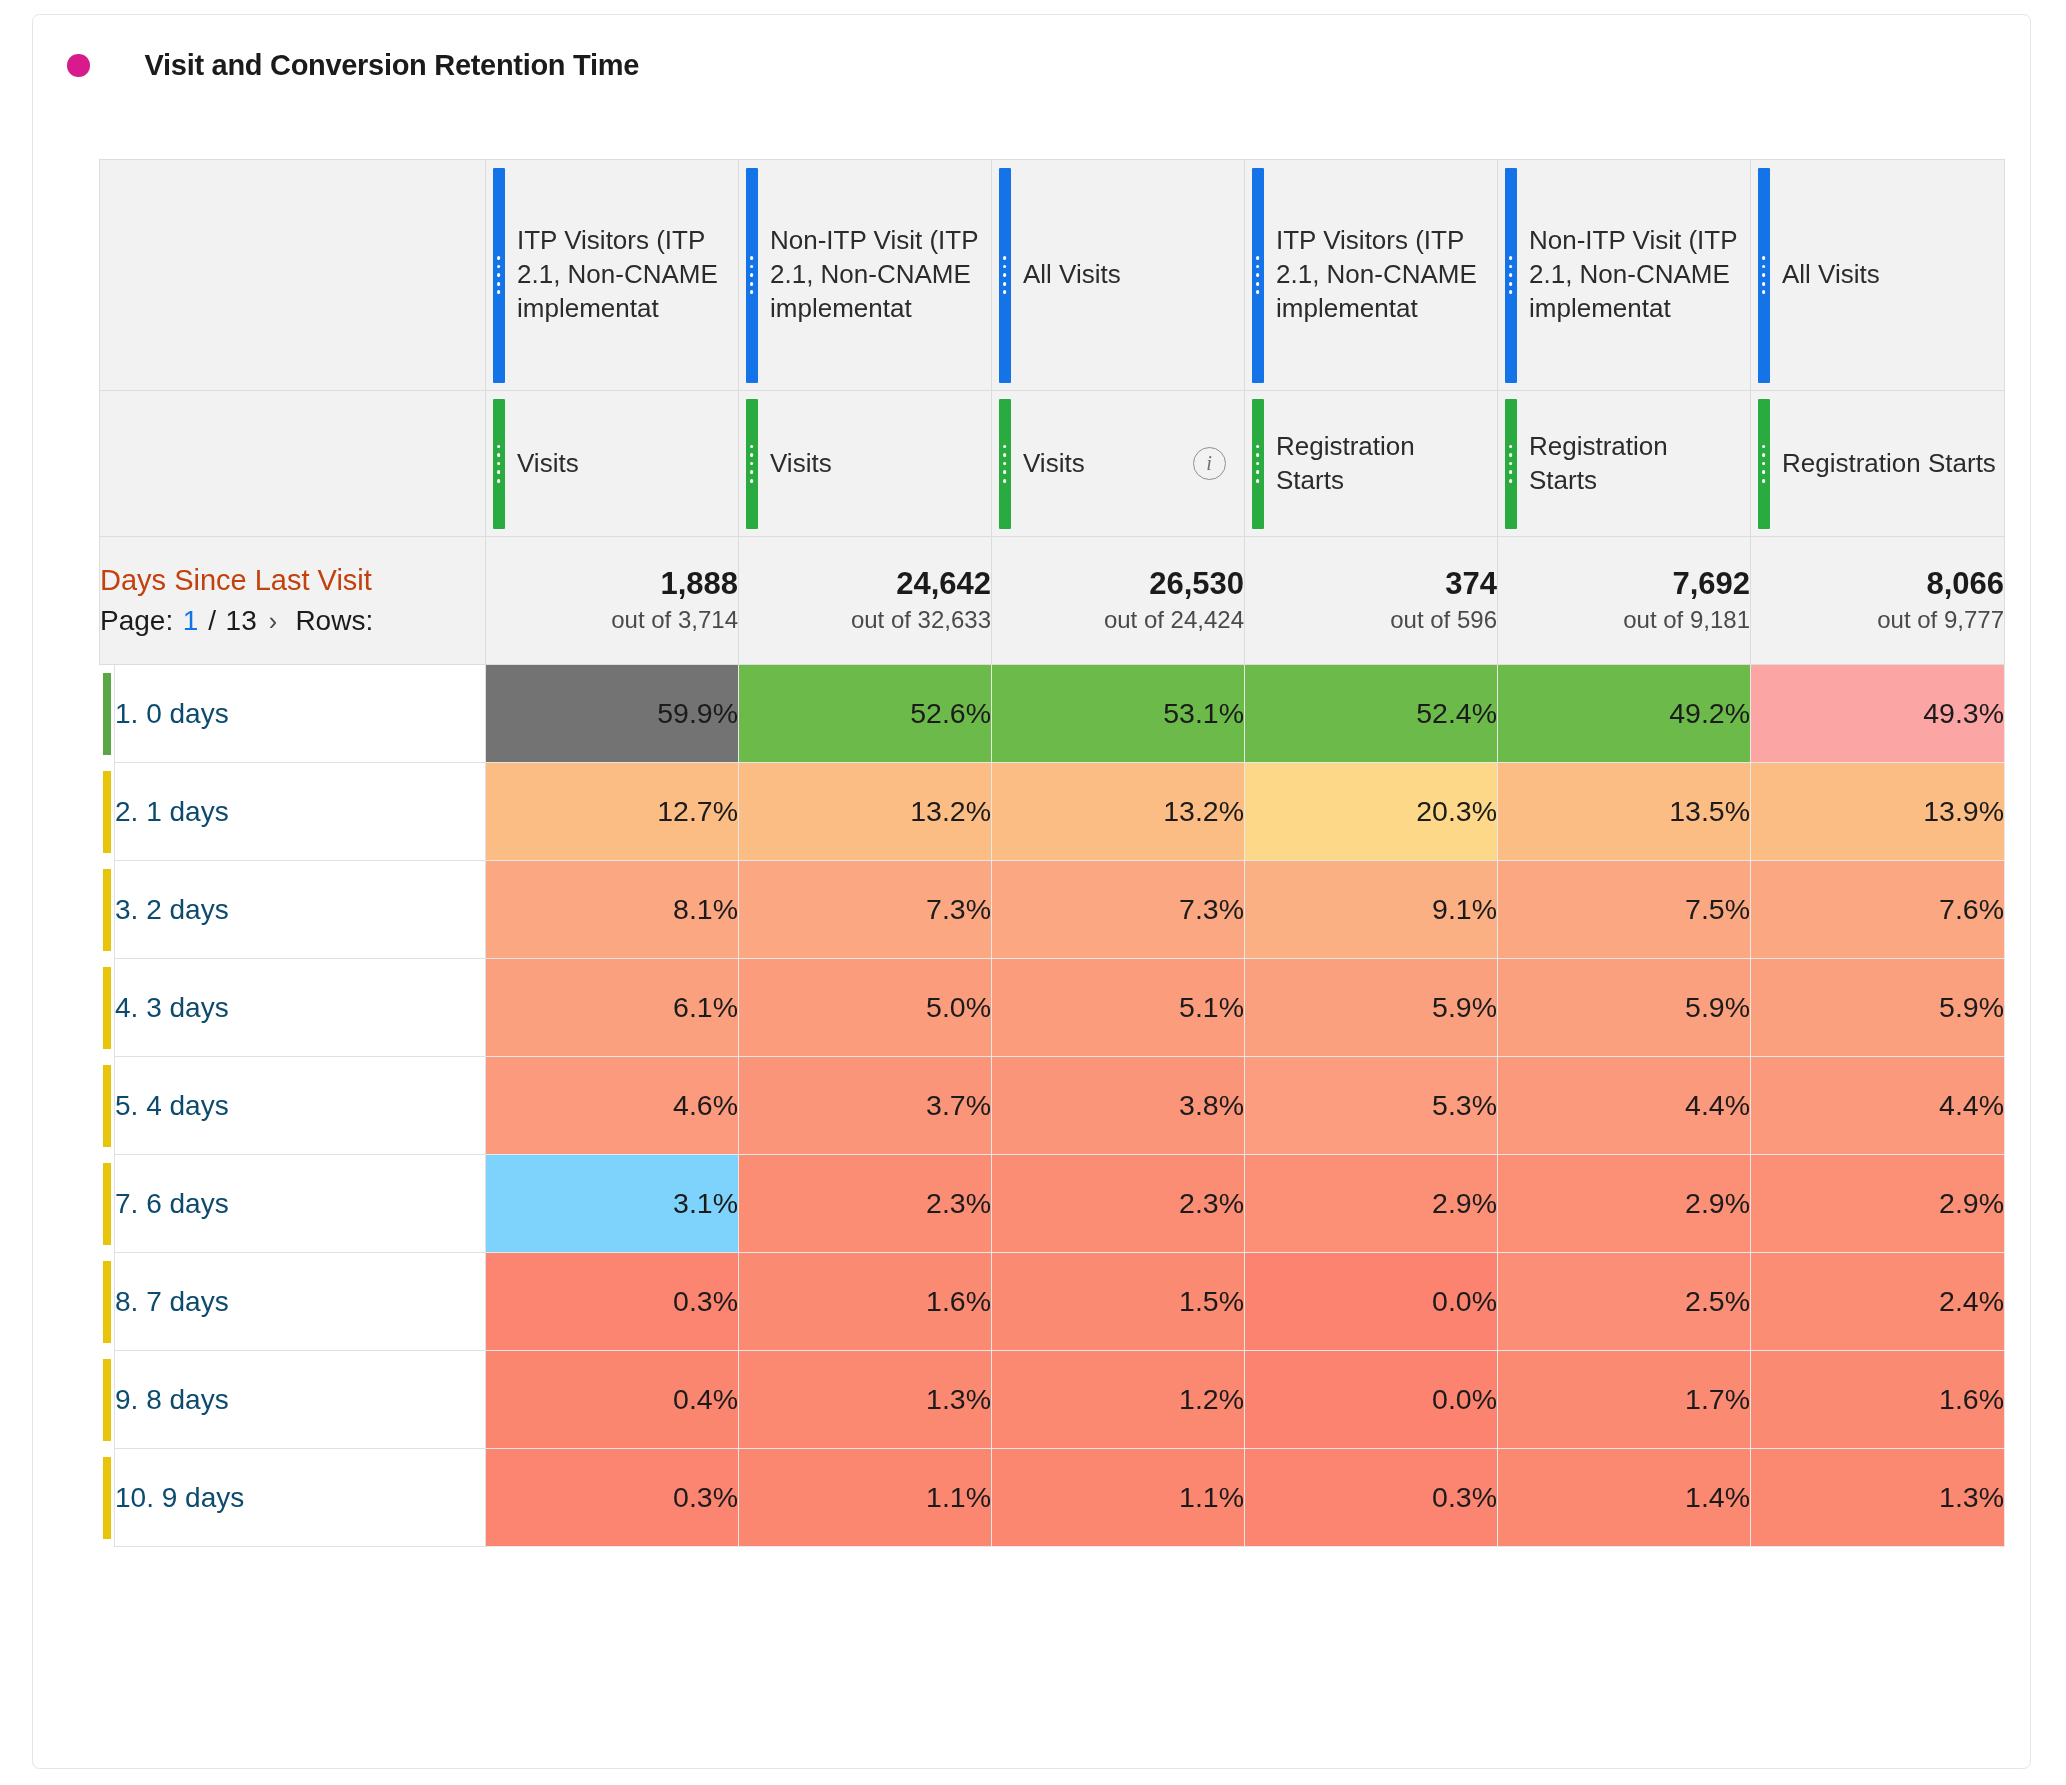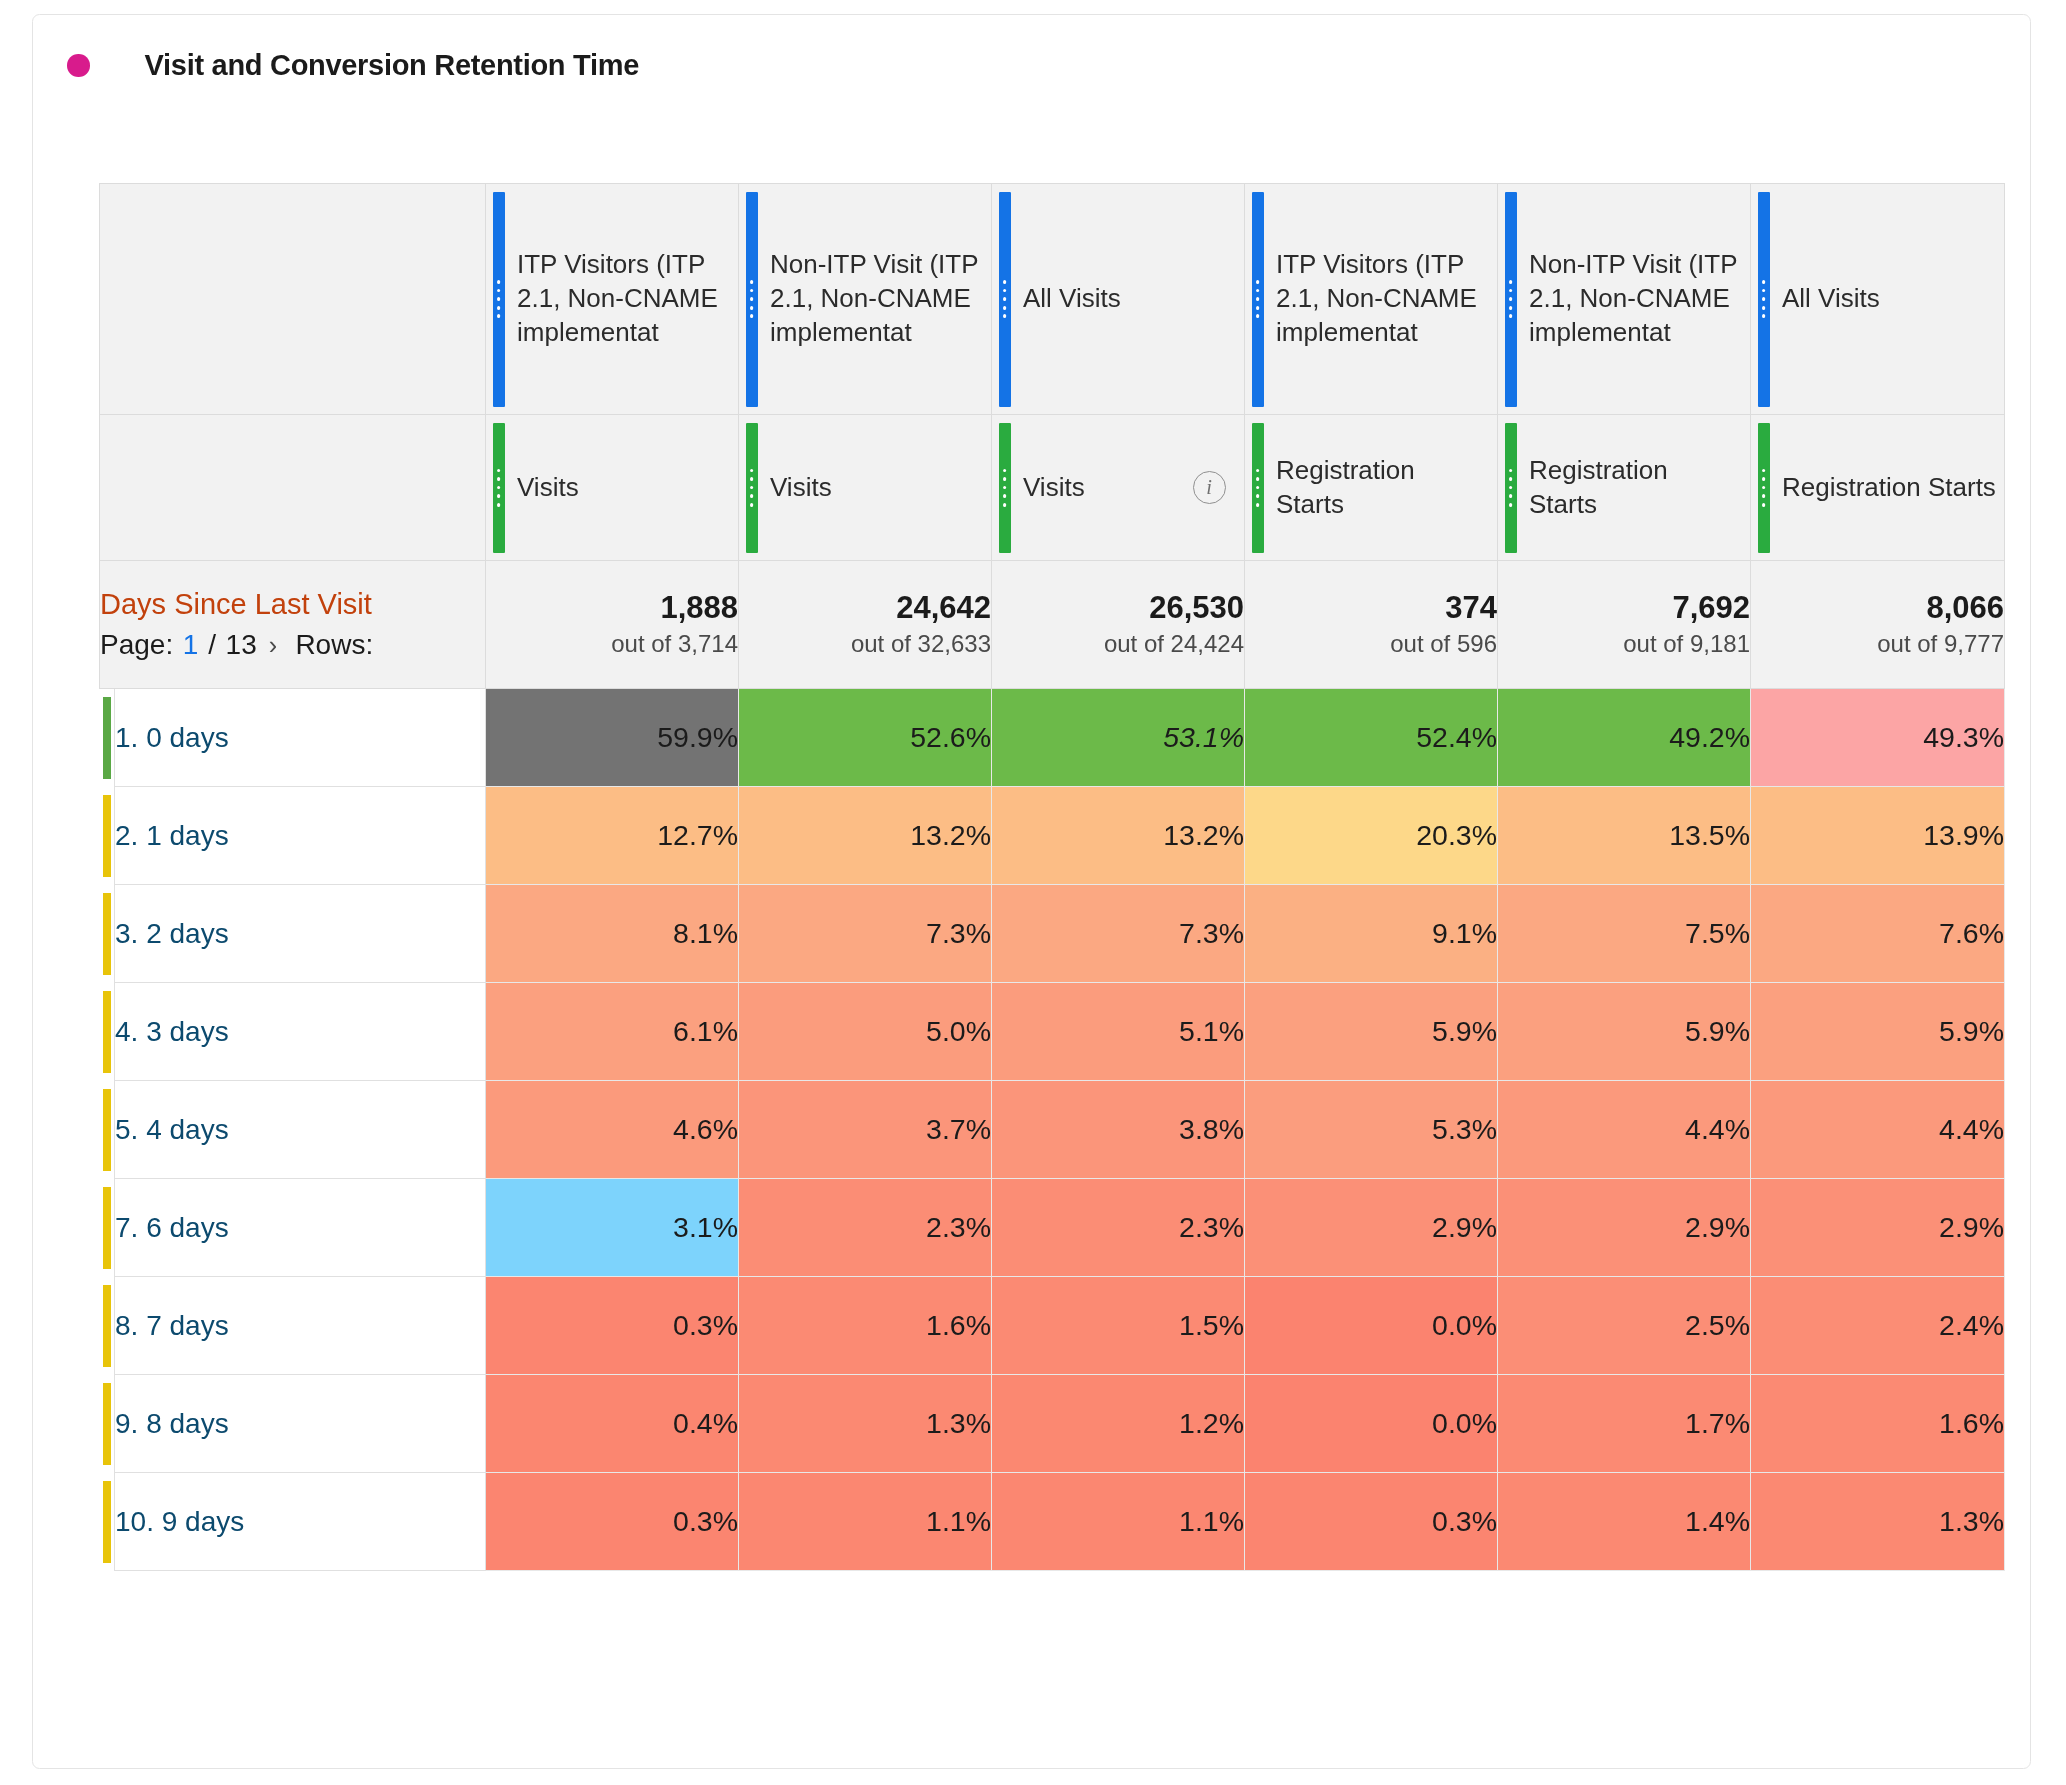--- a/index.html
+++ b/index.html
@@ -50,7 +50,7 @@
   .table-wrap {
     position: absolute;
     left: 66px;
-    top: 168px;
+    top: 144px;
     width: 1905px;
   }
   table.freeform {

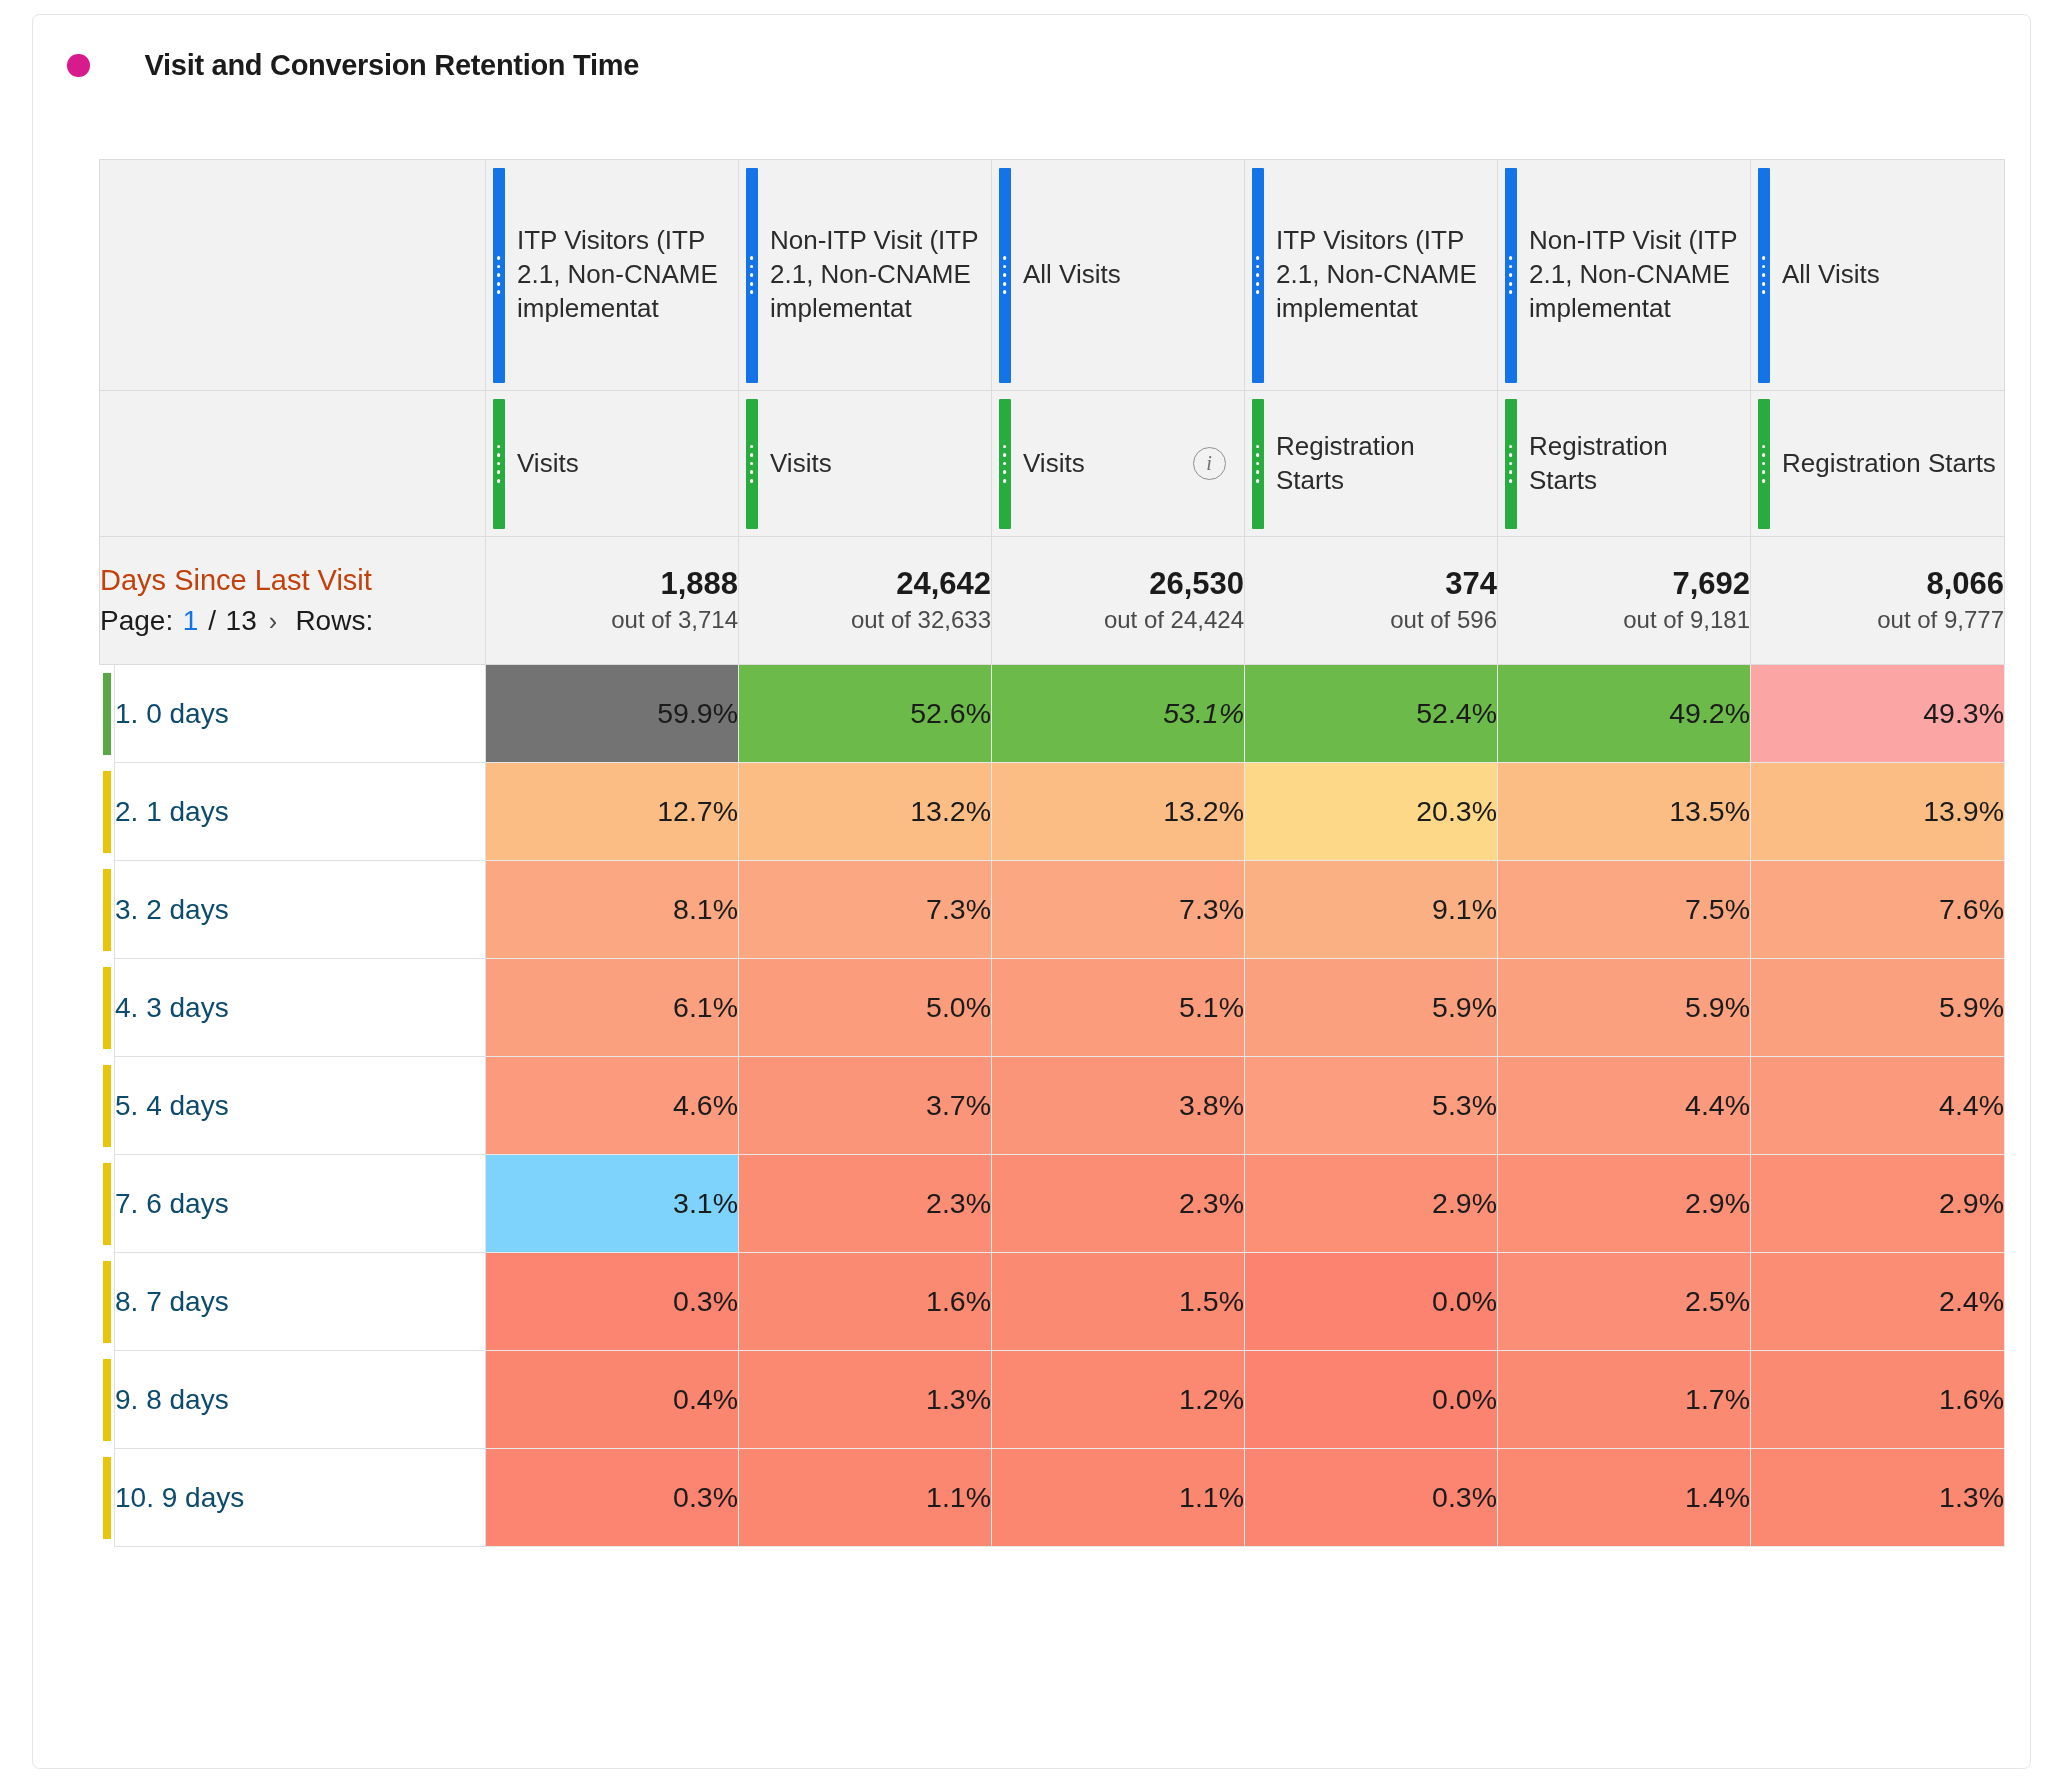--- a/index.html
+++ b/index.html
@@ -444,7 +444,7 @@
             <td class="name-cell">1. 0 days</td>
             <td class="val-cell" style="background: #737373;">59.9%</td>
             <td class="val-cell" style="background: rgb(108, 186, 73);">52.6%</td>
-            <td class="val-cell" style="background: rgb(108, 186, 73); font-style: italic;">53.1%</td>
+            <td class="val-cell" style="background: rgb(108, 186, 73);">53.1%</td>
             <td class="val-cell" style="background: rgb(108, 186, 73);">52.4%</td>
             <td class="val-cell" style="background: rgb(108, 186, 73);">49.2%</td>
             <td class="val-cell" style="background: #fca5a5;">49.3%</td>

